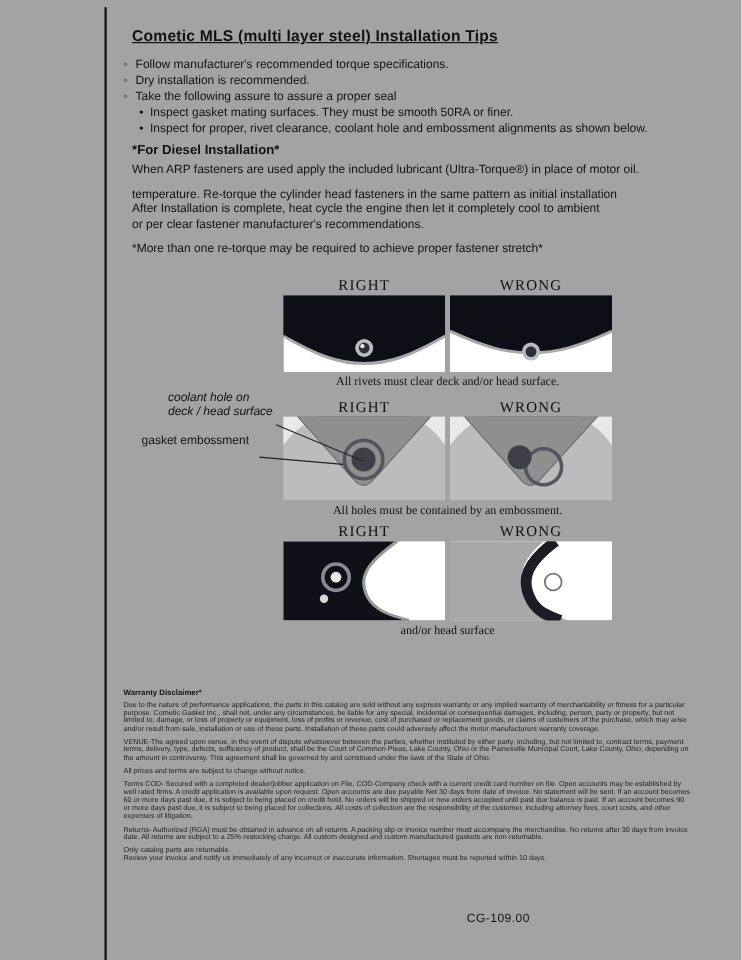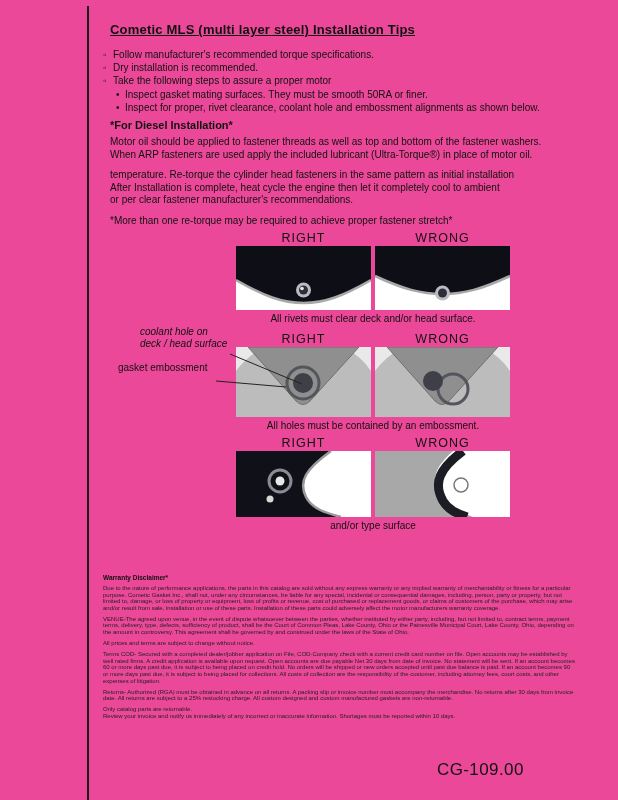--- a/index.html
+++ b/index.html
@@ -7,7 +7,7 @@
   .page {
     position: relative;
     width: 618px; height: 800px;
-    background: #ec4899;
+    background: #a3a3a3;
     font-family: "Liberation Sans", sans-serif;
     color: #111;
     overflow: hidden;

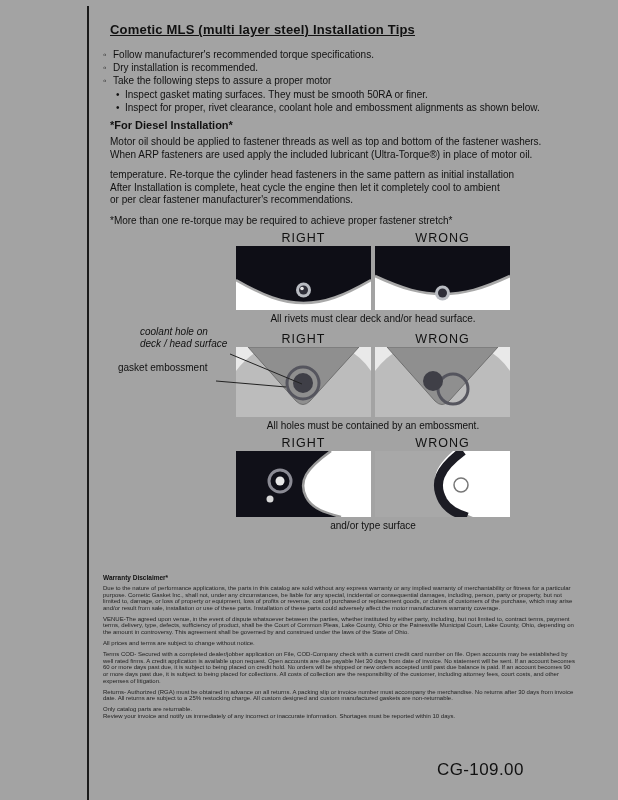--- a/index.html
+++ b/index.html
@@ -91,7 +91,7 @@
     </div>
     <div class="bullet-row">
       <span class="marker">◦</span>
-      <span>Take the following steps to assure a proper motor</span>
+      <span>Take the following assure to assure a proper seal</span>
     </div>
     <div class="bullet-row sub">
       <span class="marker">•</span>

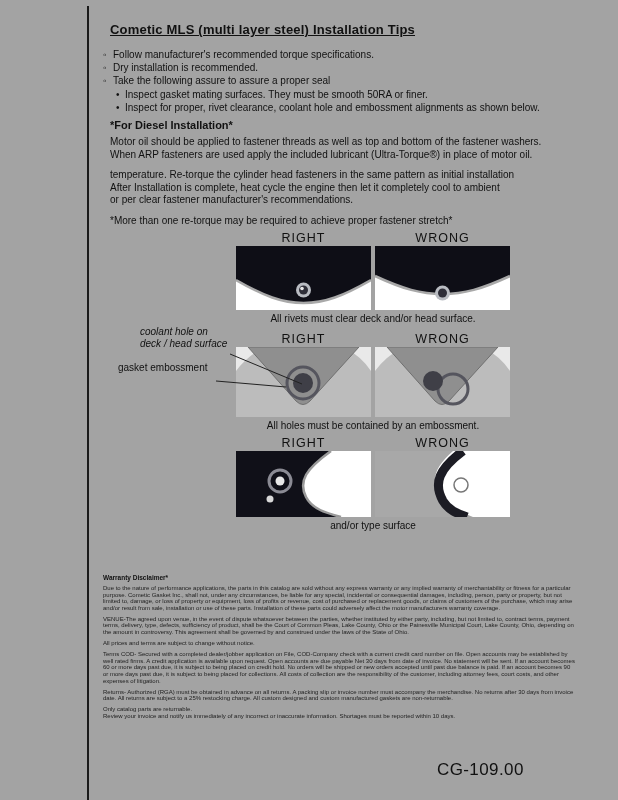--- a/index.html
+++ b/index.html
@@ -107,7 +107,6 @@
 
   <div class="diesel-text">
     <div class="para">
-      <div class="line">Motor oil should be applied to fastener threads as well as top and bottom of the fastener washers.</div>
       <div class="line">When ARP fasteners are used apply the included lubricant (Ultra-Torque®) in place of motor oil.</div>
     </div>
     <div class="para">

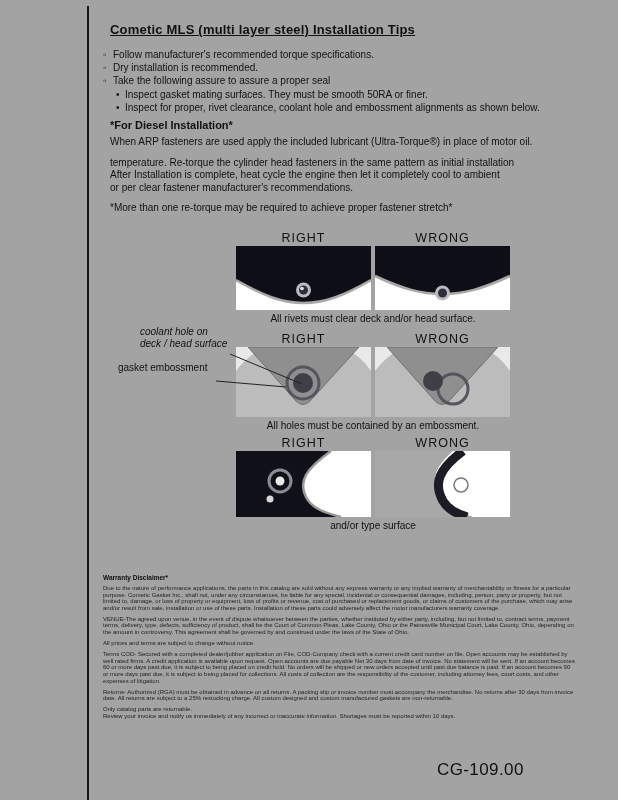--- a/index.html
+++ b/index.html
@@ -41,7 +41,7 @@
   .diesel-text .para { margin-bottom: 8px; }
   .diesel-text .line { white-space: nowrap; }
   .diagrams { position: absolute; left: 236px; top: 231px; width: 274px; }
-  .drow { margin-bottom: 7px; }
+  .drow { margin-bottom: 7px; font-family: Liberation Serif, serif; }
   .drow.r2 { margin-bottom: 4px; }
   .dheader { display: flex; gap: 4px; height: 15px; }
   .dheader .hcell {

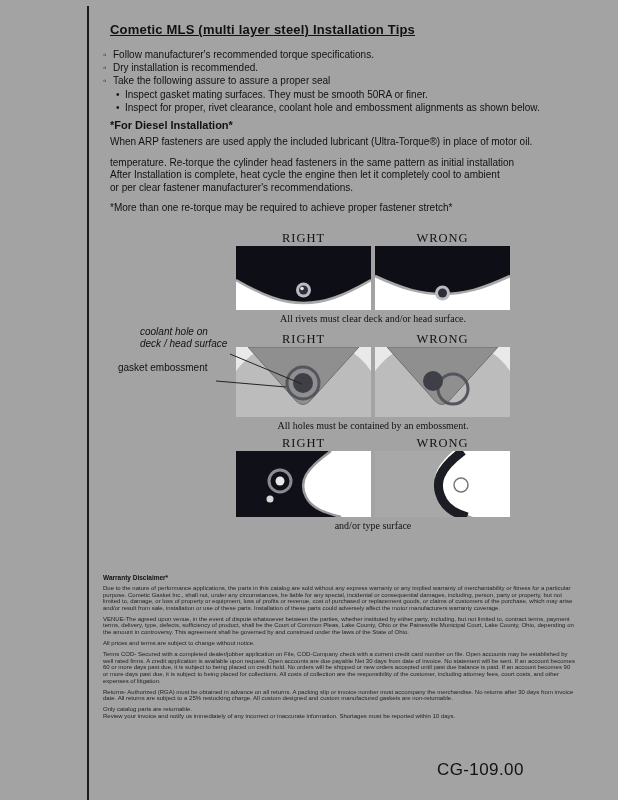--- a/index.html
+++ b/index.html
@@ -208,7 +208,7 @@
         </div>
       </div>
       <div class="dcaption">
-        <div>and/or type surface</div>
+        <div>and/or head surface</div>
       </div>
     </div>
 

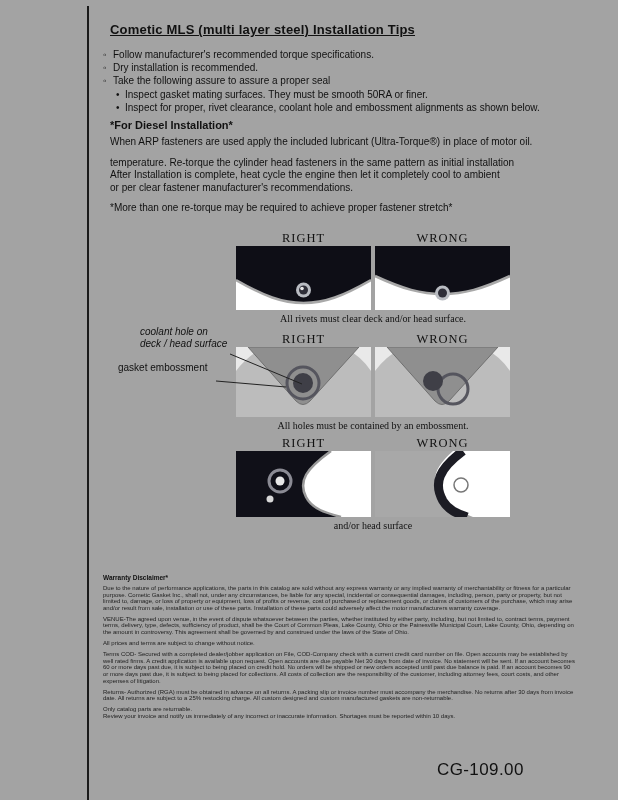--- a/index.html
+++ b/index.html
@@ -68,7 +68,7 @@
   .wpara.tight { margin-bottom: 0; }
   .footer-code {
     position: absolute; left: 389px; top: 760px;
-    font-size: 17px; letter-spacing: .4px; white-space: nowrap; margin-left: 48px;
+    font-size: 10px; letter-spacing: .4px; white-space: nowrap;
   }
 </style>
 </head>

